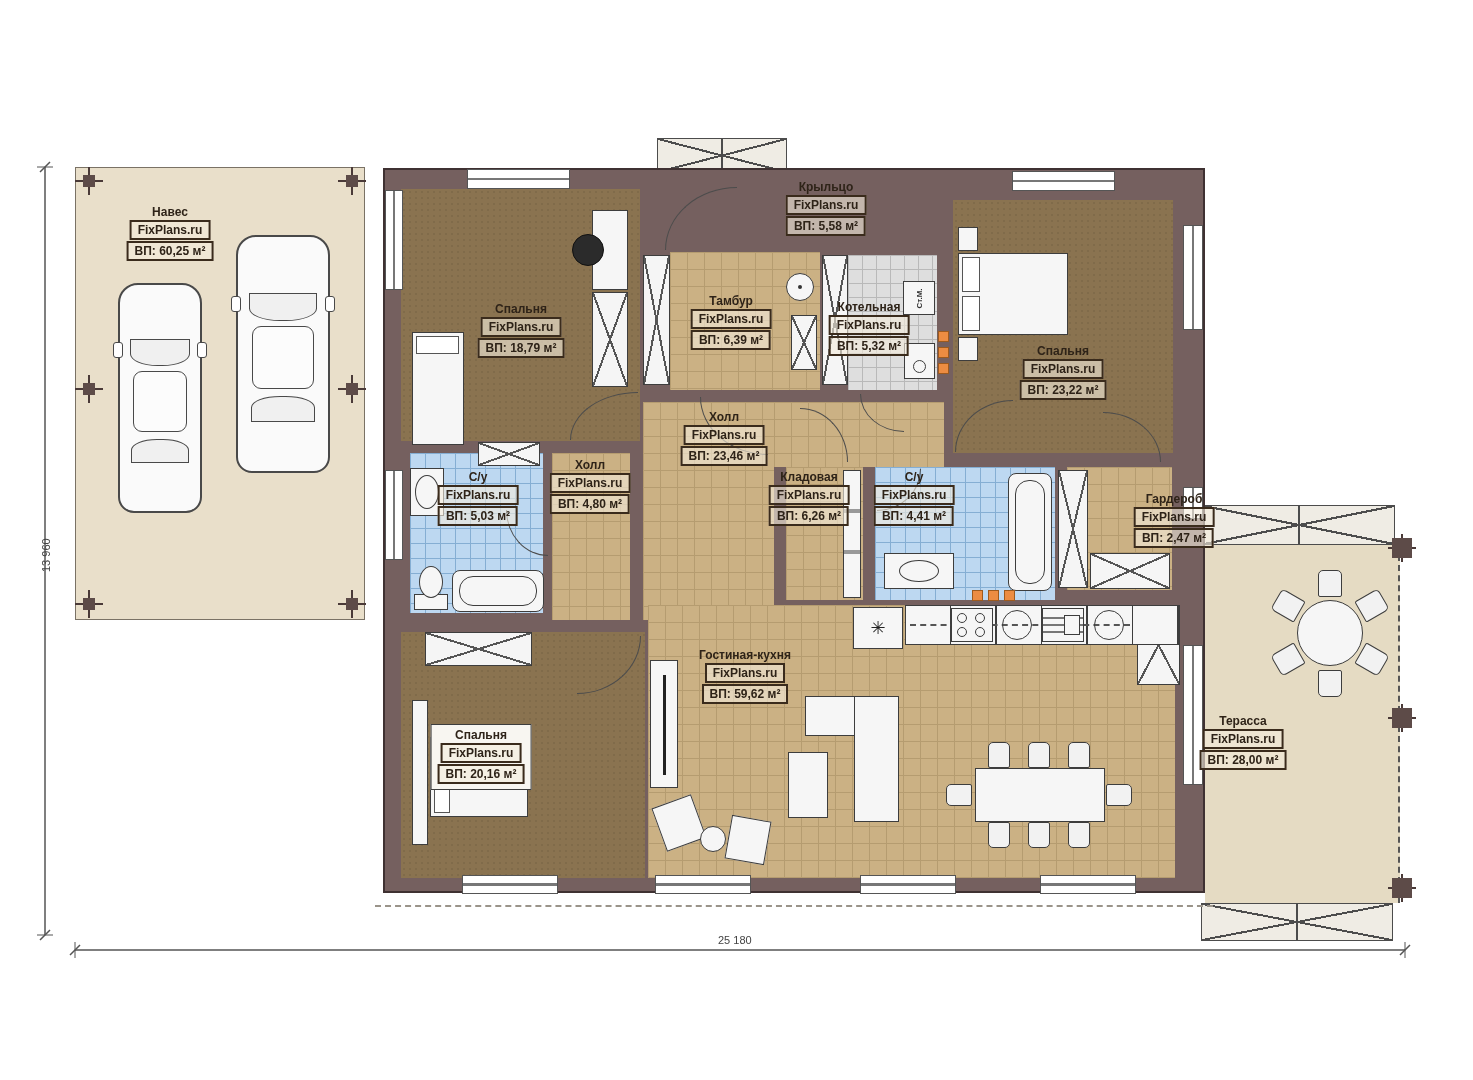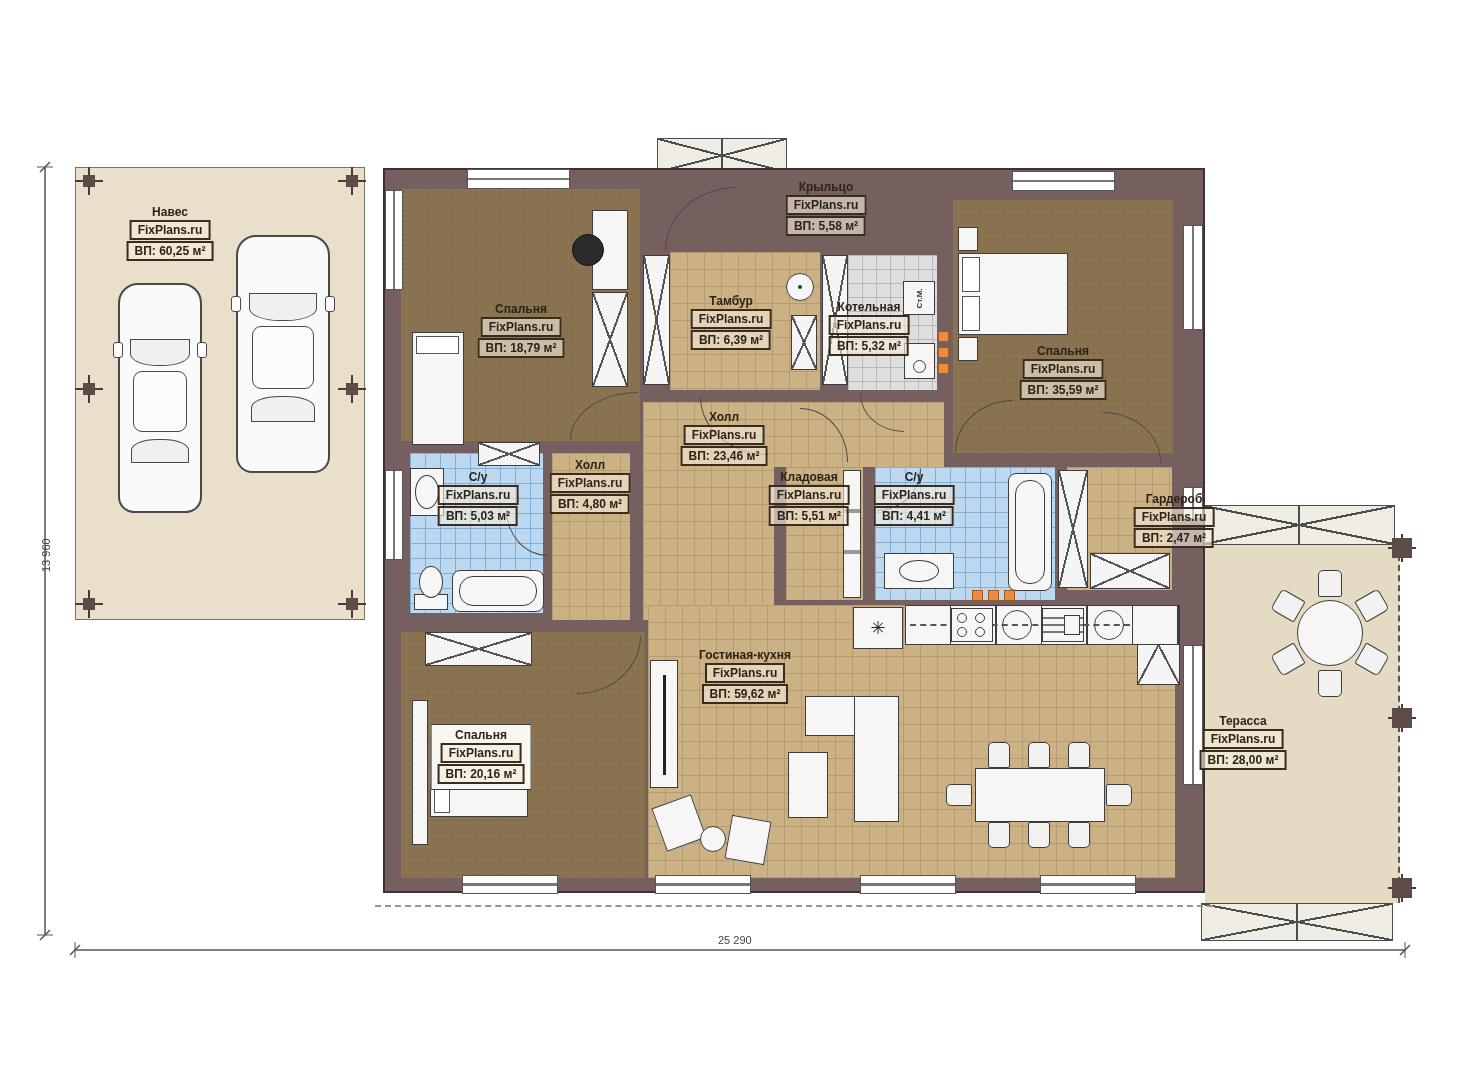--- a/index.html
+++ b/index.html
@@ -264,7 +264,7 @@
   <div class="rlabel" style="left:1063px;top:344px;">
     <div>Спальня</div>
     <div class="bx">FixPlans.ru</div>
-    <div class="bx">ВП: 35,59 м²</div>
+    <div class="bx">ВП: 23,22 м²</div>
   </div>
   <div class="rlabel" style="left:724px;top:410px;">
     <div>Холл</div>

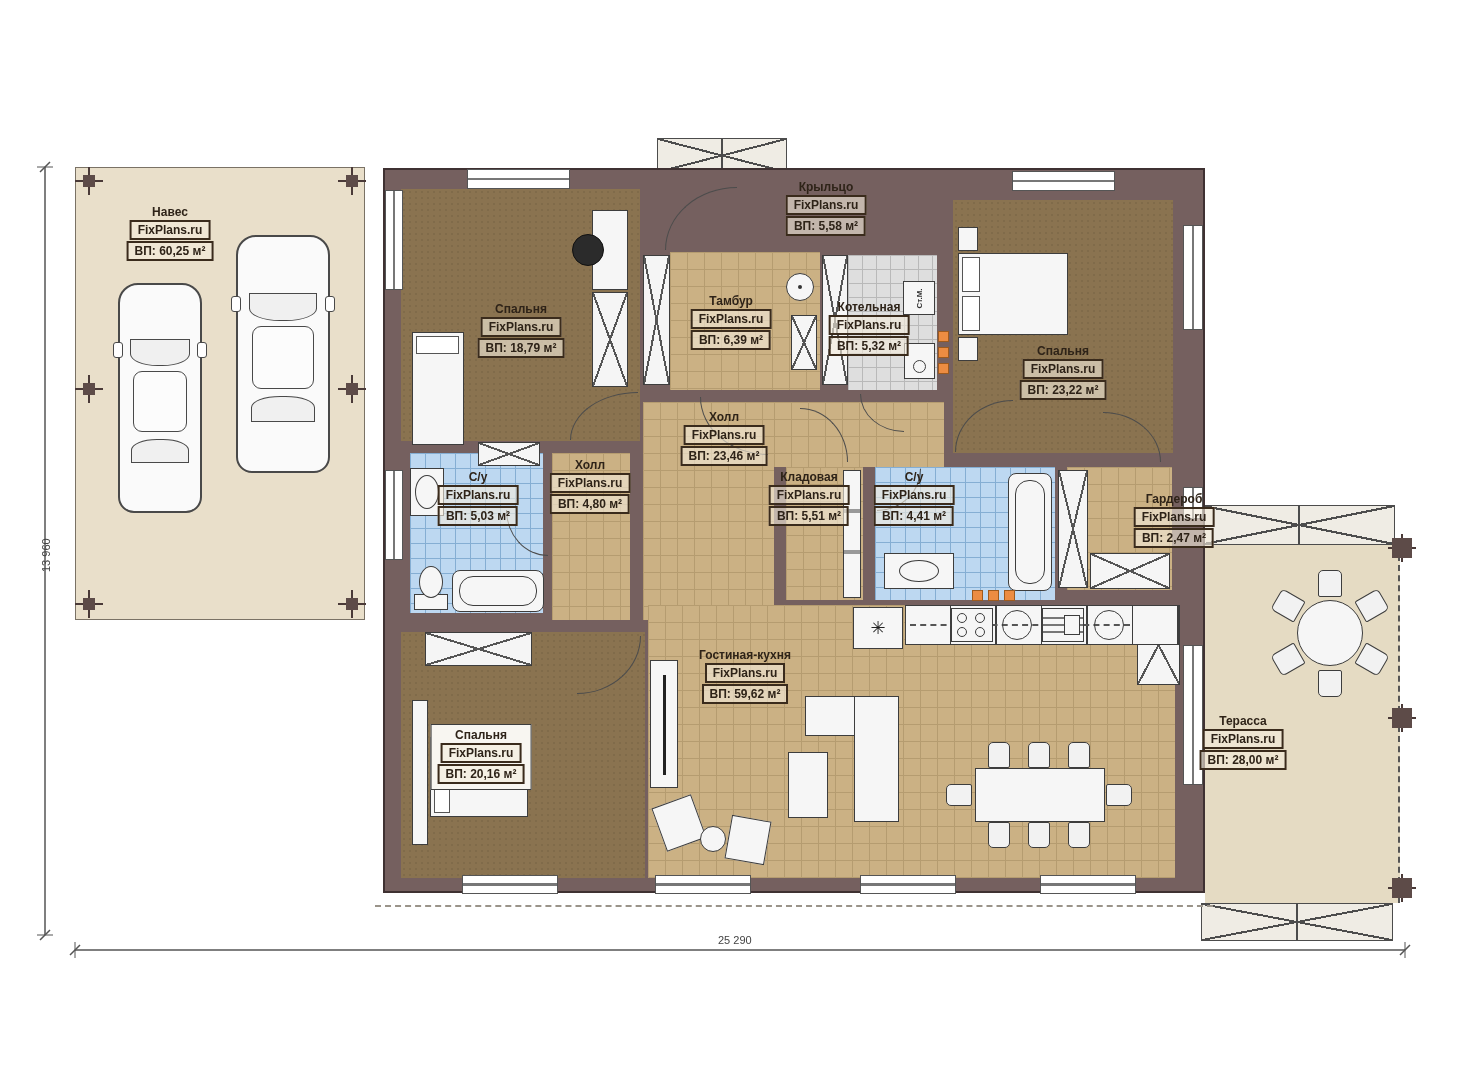--- a/index.html
+++ b/index.html
@@ -284,7 +284,7 @@
   <div class="rlabel" style="left:809px;top:470px;">
     <div>Кладовая</div>
     <div class="bx">FixPlans.ru</div>
-    <div class="bx">ВП: 5,51 м²</div>
+    <div class="bx">ВП: 6,26 м²</div>
   </div>
   <div class="rlabel" style="left:914px;top:470px;">
     <div>С/у</div>

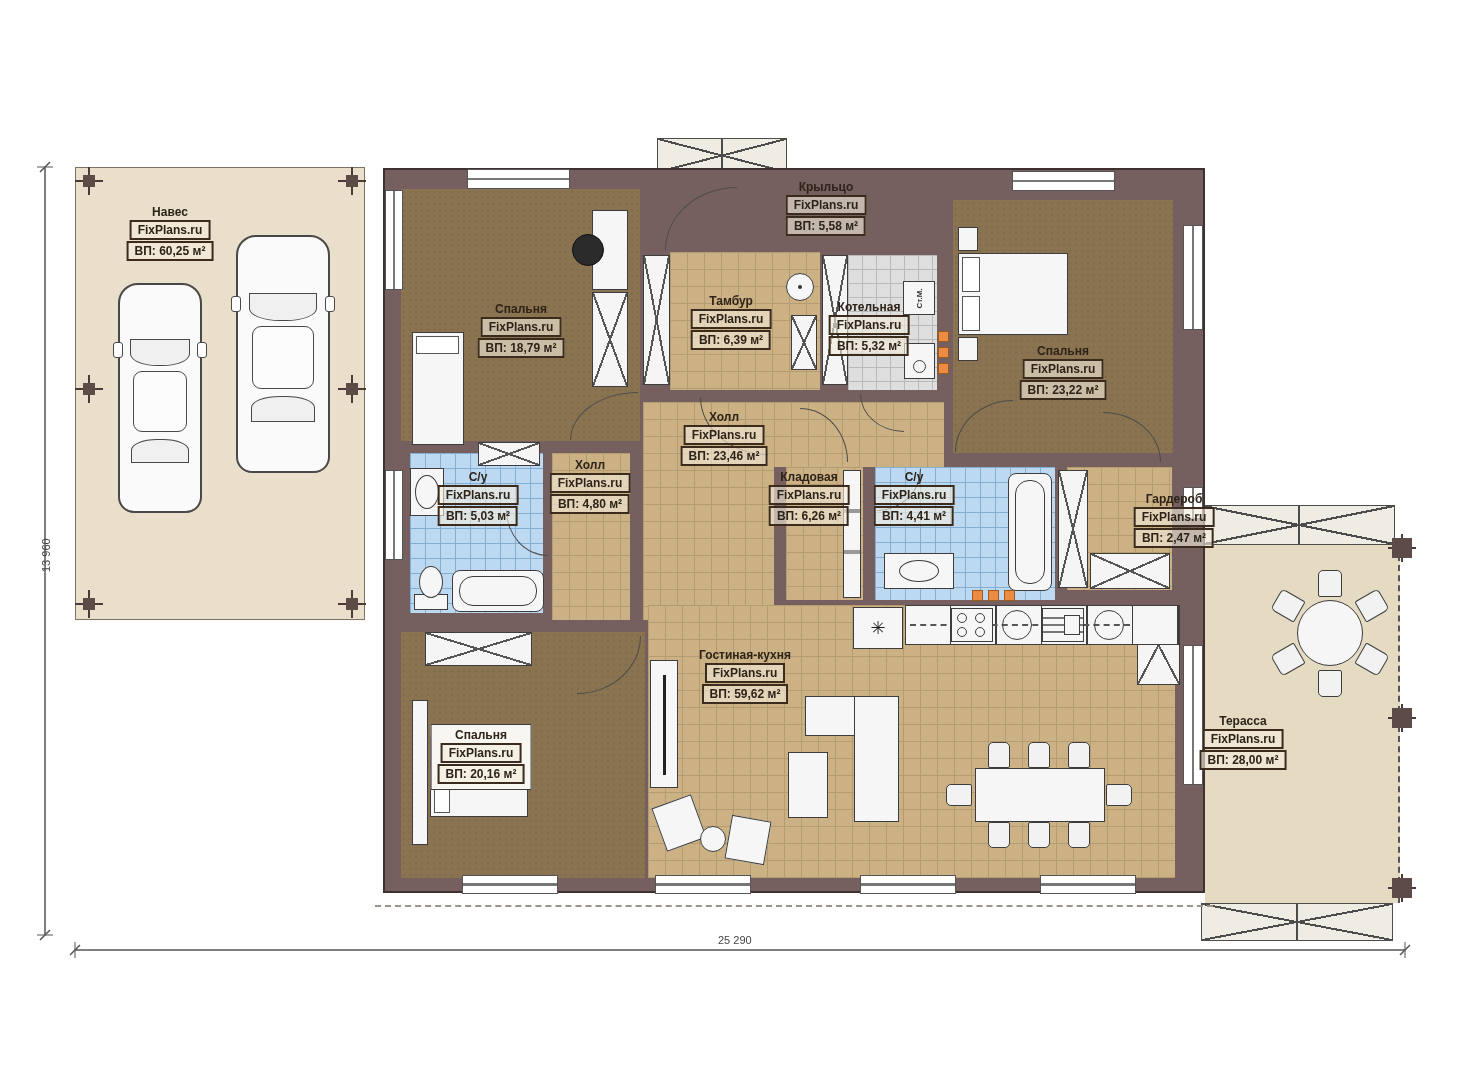--- a/index.html
+++ b/index.html
@@ -322,7 +322,7 @@
     <line x1="37" y1="935" x2="53" y2="935" stroke="#555" stroke-width="1"></line>
     <path d="M40,172 L50,162 M40,940 L50,930" stroke="#555" stroke-width="1.5" fill="none"></path>
   </svg>
-  <div class="dimlbl" style="left:718px;top:934px;">25 290</div>
+  <div class="dimlbl" style="left:718px;top:934px;">25 180</div>
   <div class="dimlbl" style="left:40px;top:572px;transform:rotate(-90deg);transform-origin:left top;">13 960</div>
 
 </div>

